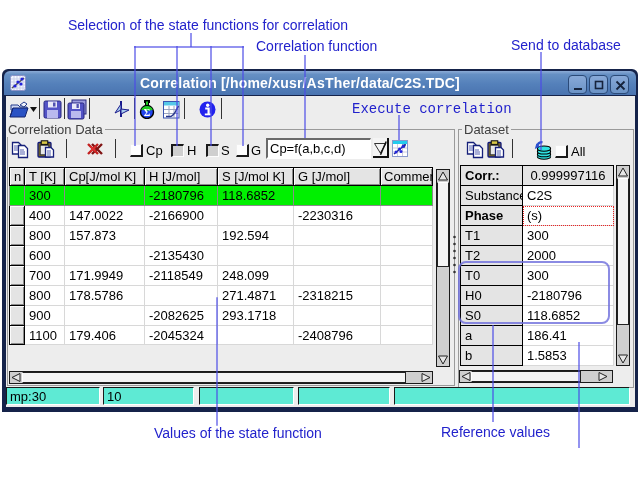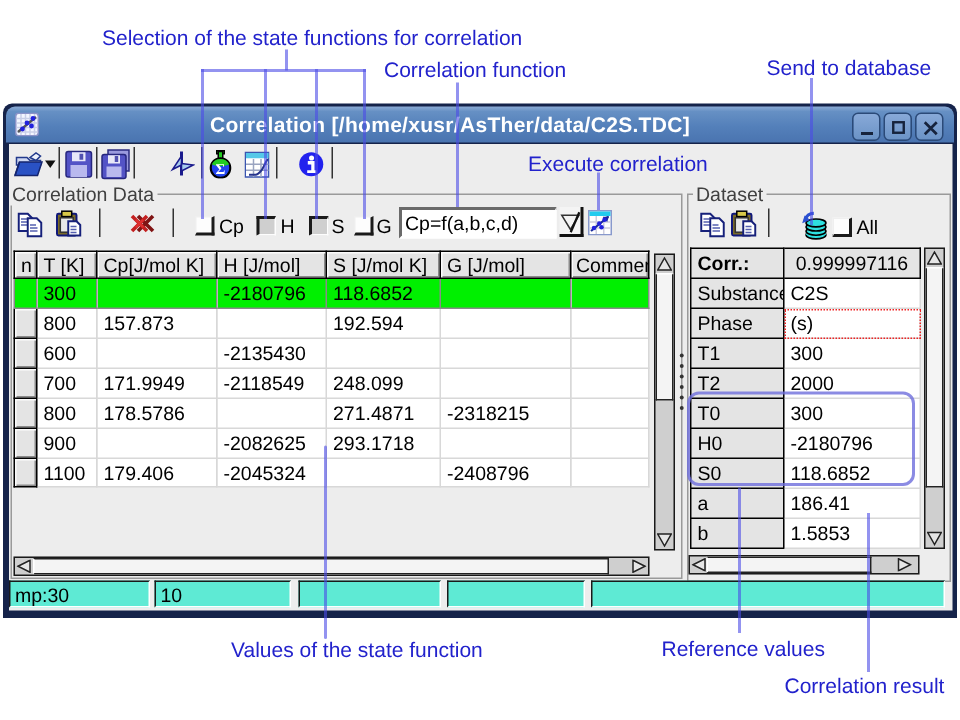--- a/index.html
+++ b/index.html
@@ -44,7 +44,7 @@
 <div class="ann" style="left:256px;top:38px;">Correlation function</div>
 <div class="ann" style="left:68px;top:17px;">Selection of the state functions for correlation</div>
 <div class="ann" style="left:511px;top:37px;">Send to database</div>
-<div class="ann" style="left:352px;top:101px;">Execute correlation</div>
+<div class="ann" style="left:352px;top:101px;font-family:Liberation Mono, monospace;">Execute correlation</div>
 
 <div id="win">
  <div id="titlebar">

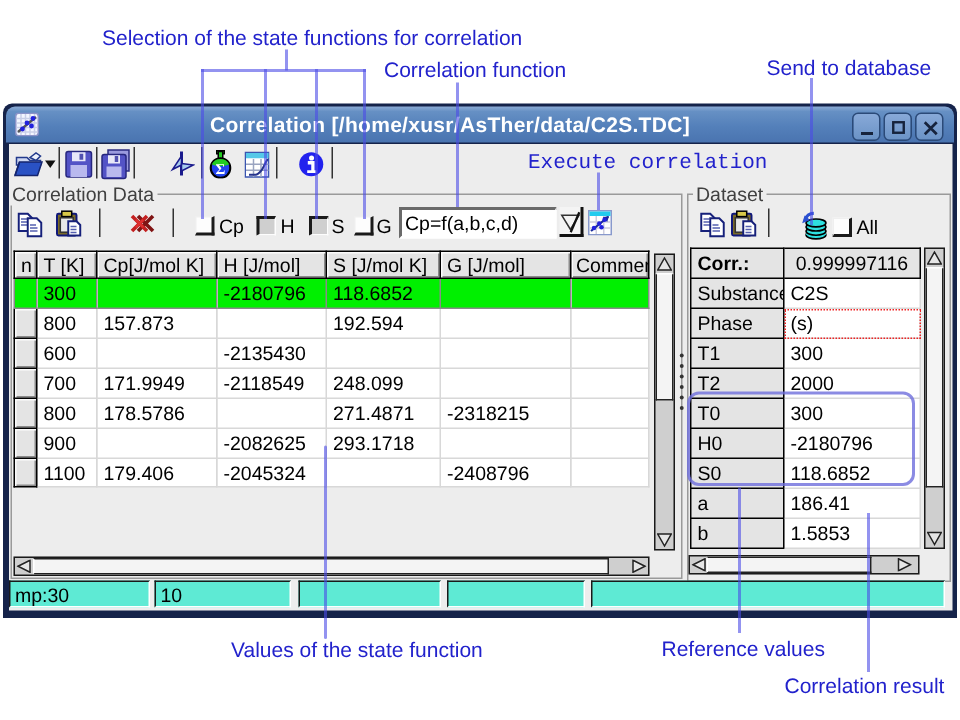--- a/index.html
+++ b/index.html
@@ -217,6 +217,15 @@
           </tr>
  <tr style="height:20px;">
             <td class="hdr"></td>
+            <td class="dcell">400</td>
+            <td class="dcell">147.0022</td>
+            <td class="dcell">-2166900</td>
+            <td class="dcell"></td>
+            <td class="dcell">-2230316</td>
+            <td class="dcell"></td>
+          </tr>
+ <tr style="height:20px;">
+            <td class="hdr"></td>
             <td class="dcell">800</td>
             <td class="dcell">157.873</td>
             <td class="dcell"></td>

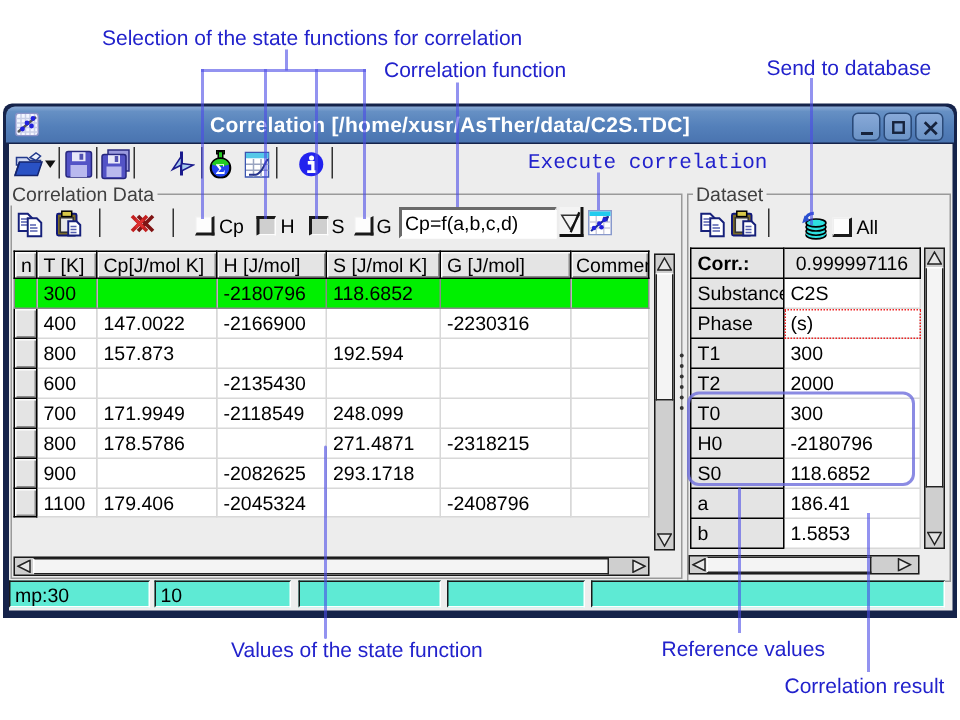--- a/index.html
+++ b/index.html
@@ -352,7 +352,7 @@
             <td class="dcell">C2S</td>
           </tr>
  <tr style="height:20px;">
-            <td class="hdr" style="box-shadow:none;border:1px solid #000;">Phase</td>
+            <td class="hdr" style="box-shadow:none;border:1px solid #000;font-weight:bold;">Phase</td>
             <td class="dcell" style="outline:1px dotted #ee2222;outline-offset:-1px;">(s)</td>
           </tr>
  <tr style="height:20px;">

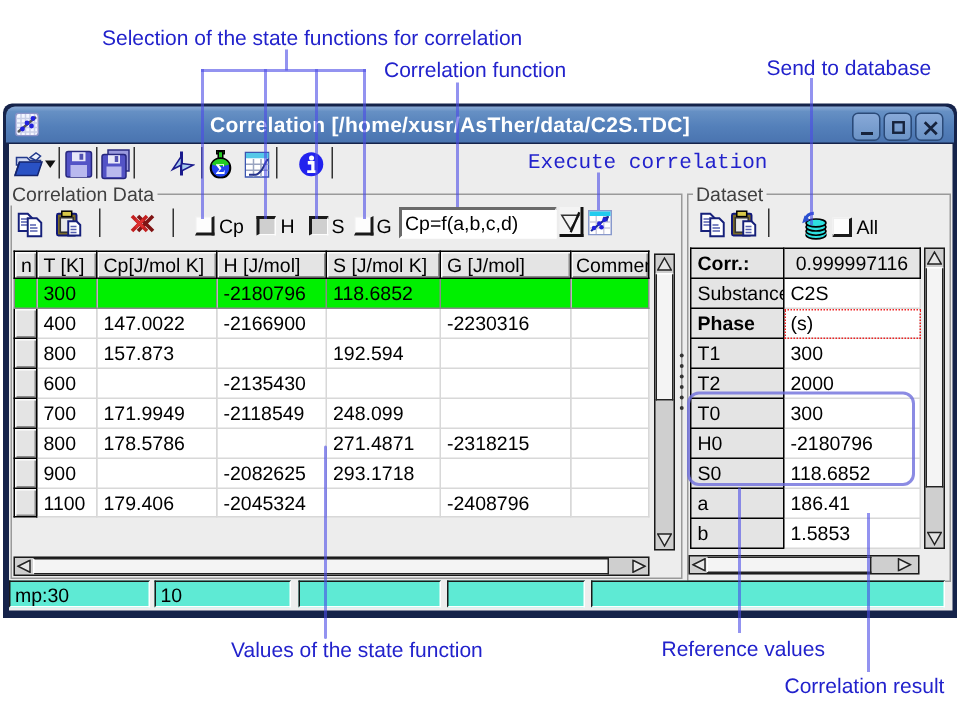--- a/index.html
+++ b/index.html
@@ -432,7 +432,6 @@
 
 <div class="ann" style="left:154px;top:425px;">Values of the state function</div>
 <div class="ann" style="left:441px;top:424px;">Reference values</div>
-<div class="ann" style="left:523px;top:449px;">Correlation result</div>
 
 </div>
 

